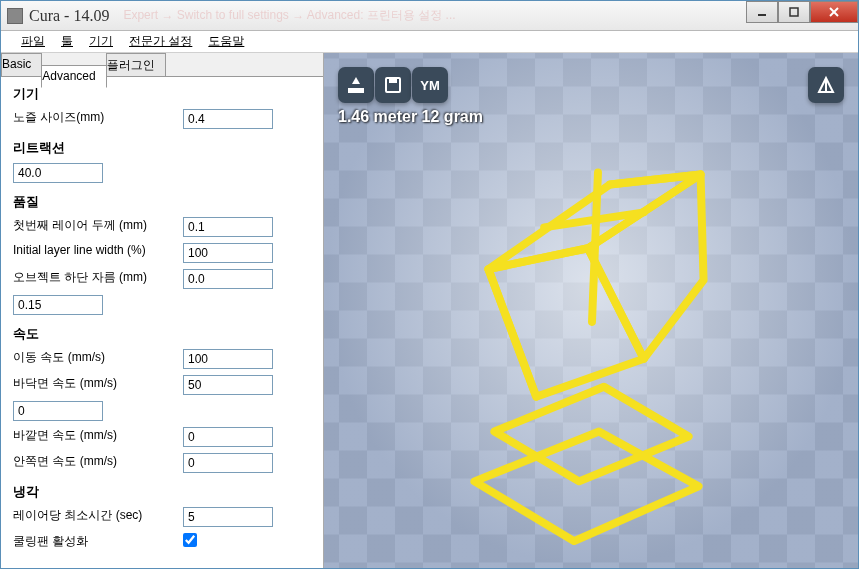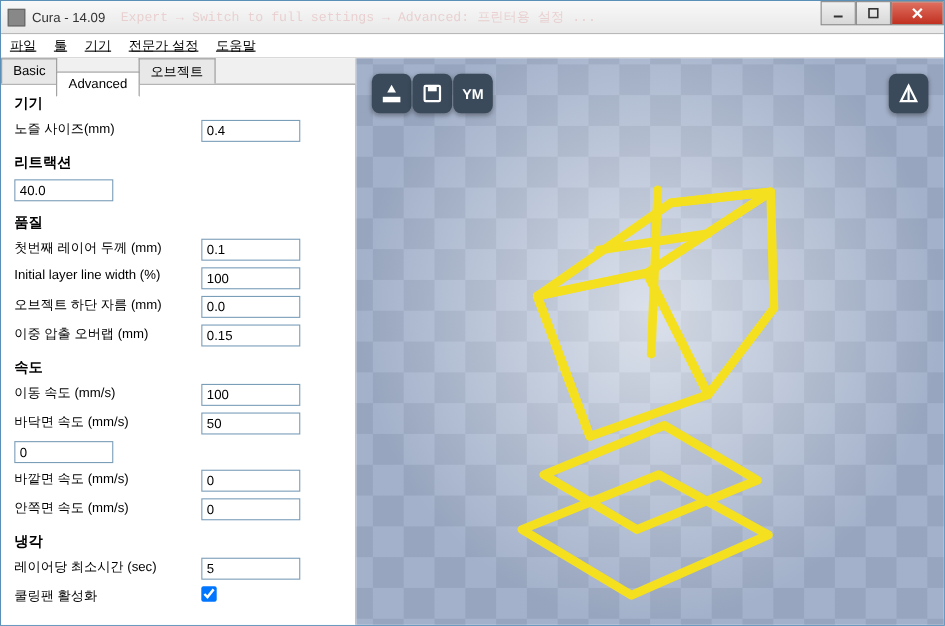--- a/index.html
+++ b/index.html
@@ -22,7 +22,7 @@
   border: 1px solid #666;
   margin-right: 6px;
 }
-.titlebar .title { font-size: 12px; color: #333; }
+.titlebar .title { font-size: 16px; color: #333; font-family: Liberation Serif, serif; }
 .titlebar .breadcrumb { font-size: 12px; color: #e0a0a0; margin-left: 14px; opacity: 0.4; font-family: Liberation Mono, monospace; }
 .window-controls { position: absolute; right: 0; top: 0; display: flex; }
 .win-btn {

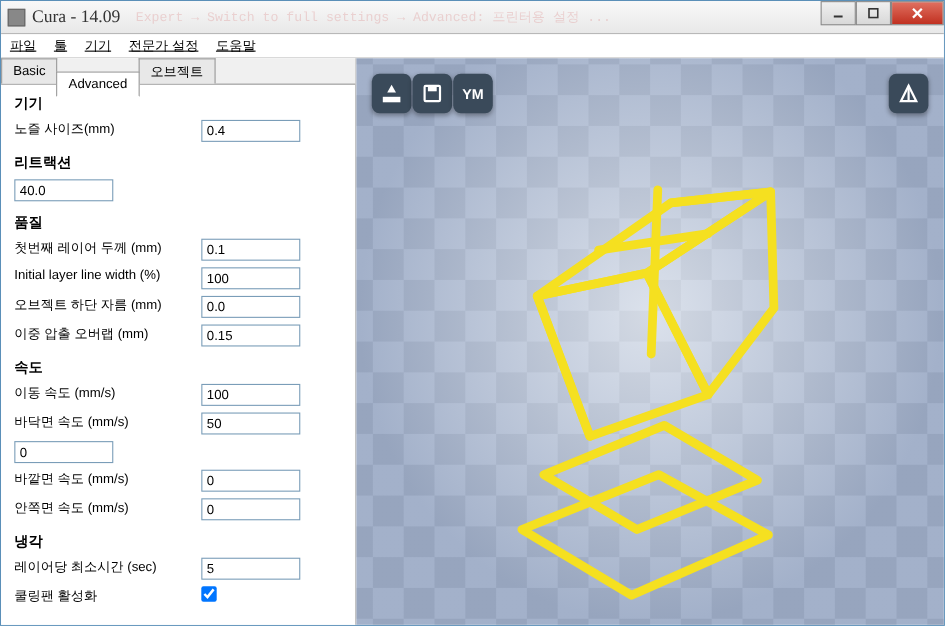--- a/index.html
+++ b/index.html
@@ -23,7 +23,7 @@
   margin-right: 6px;
 }
 .titlebar .title { font-size: 16px; color: #333; font-family: Liberation Serif, serif; }
-.titlebar .breadcrumb { font-size: 12px; color: #e0a0a0; margin-left: 14px; opacity: 0.4; font-family: Liberation Mono, monospace; }
+.titlebar .breadcrumb { font-size: 12px; color: #e0a0a0; margin-left: 14px; opacity: 0.4; }
 .window-controls { position: absolute; right: 0; top: 0; display: flex; }
 .win-btn {
   width: 32px; height: 22px;

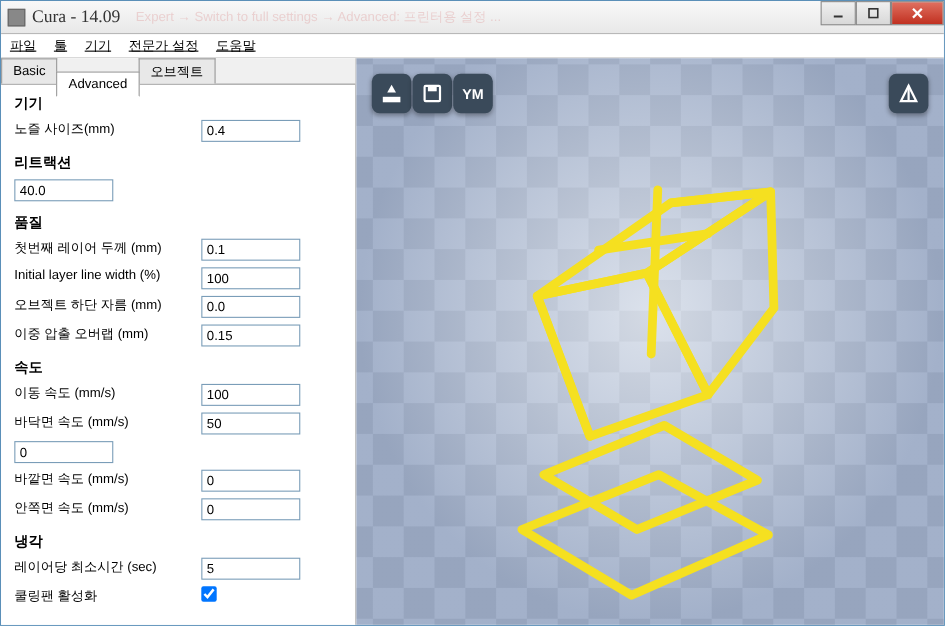--- a/index.html
+++ b/index.html
@@ -40,7 +40,7 @@
   border-bottom: 1px solid #d0d0d0;
   display: flex;
   align-items: center;
-  padding: 0 8px;
+  padding: 0 20px;
 }
 .menubar span {
   font-size: 12px;

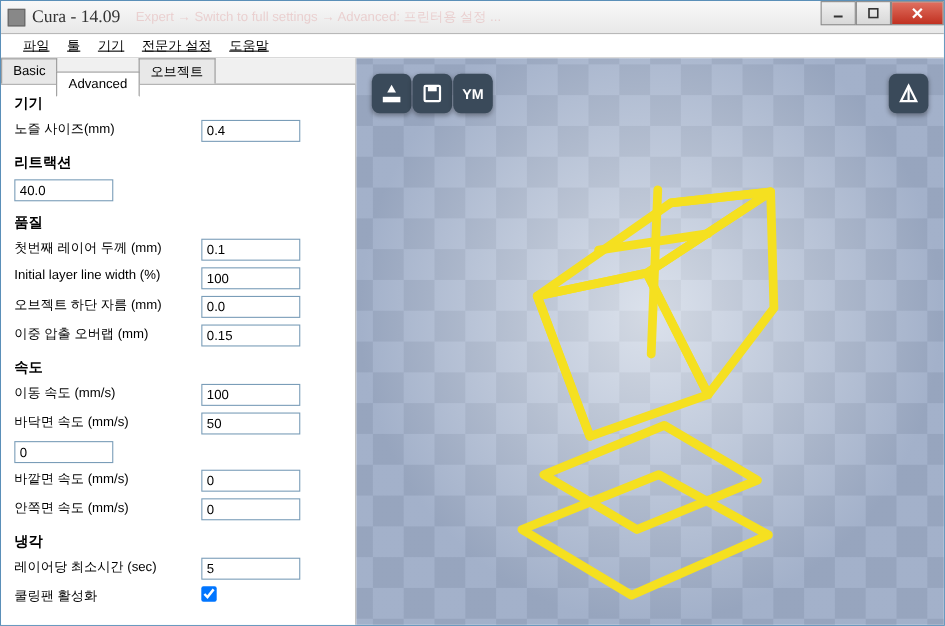--- a/index.html
+++ b/index.html
@@ -67,7 +67,7 @@
   border-bottom: 1px solid #999;
 }
 .tab {
-  padding: 3px 10px 0 10px;
+  padding: 3px 10px 0 0;
   font-size: 12px;
   border: 1px solid #999;
   border-bottom: none;

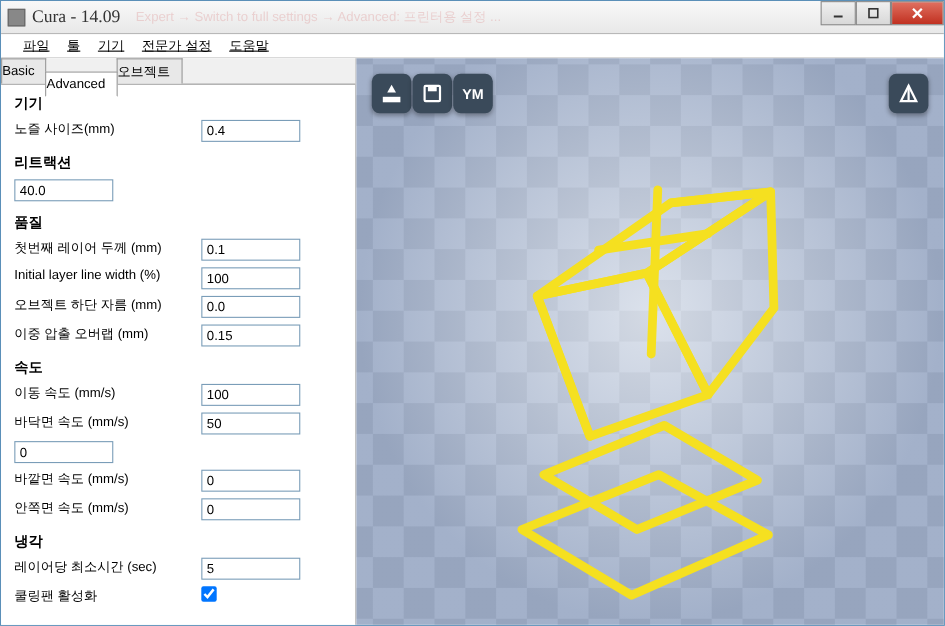--- a/index.html
+++ b/index.html
@@ -211,7 +211,7 @@
       <div class="tabs">
         <div class="tab">Basic</div>
         <div class="tab active">Advanced</div>
-        <div class="tab">오브젝트</div>
+        <div class="tab">플러그인</div>
       </div>
 
       <div class="settings">

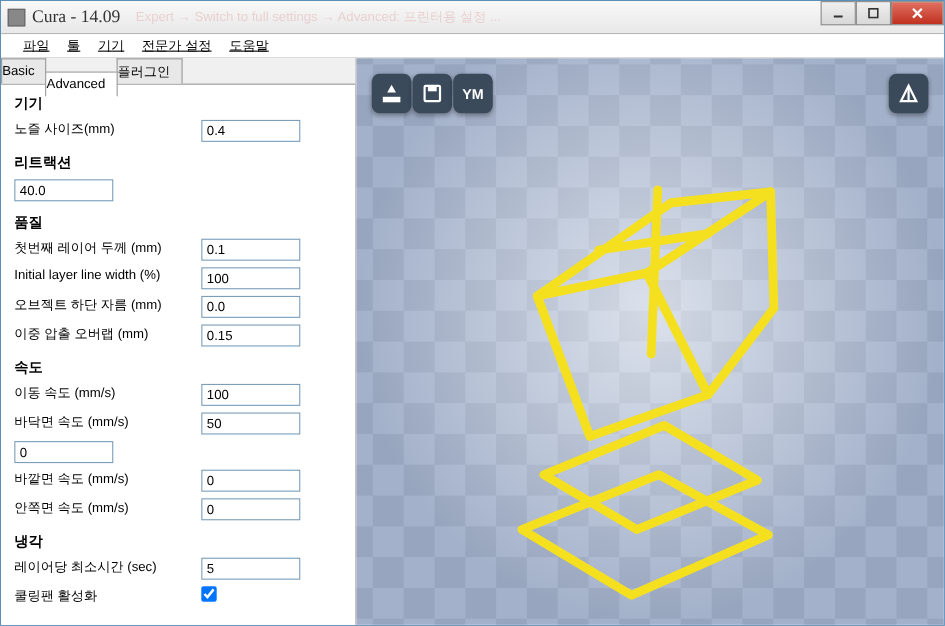--- a/index.html
+++ b/index.html
@@ -306,6 +306,7 @@
       </div>
 
       <div class="vp-info">
+        <div>1.46 meter 12 gram</div>
       </div>
 
       <svg class="model-svg" viewBox="0 0 534 517">

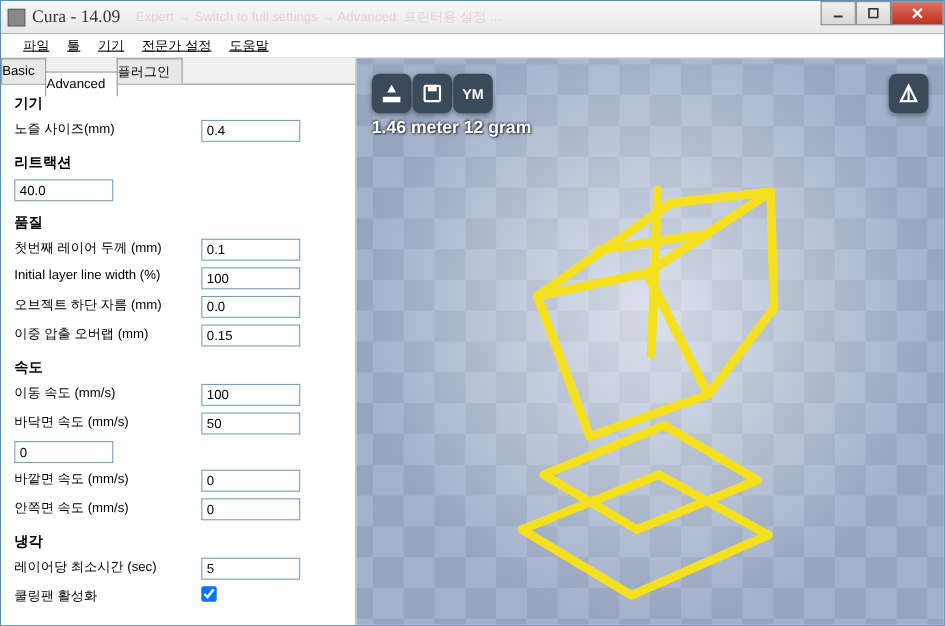--- a/index.html
+++ b/index.html
@@ -241,7 +241,6 @@
           <input class="field-input" value="0.0" style="">
         </div>
         <div class="field-row">
-          <span class="field-label">이중 압출 오버랩 (mm)</span>
           <input class="field-input" value="0.15" style="">
         </div>
 

